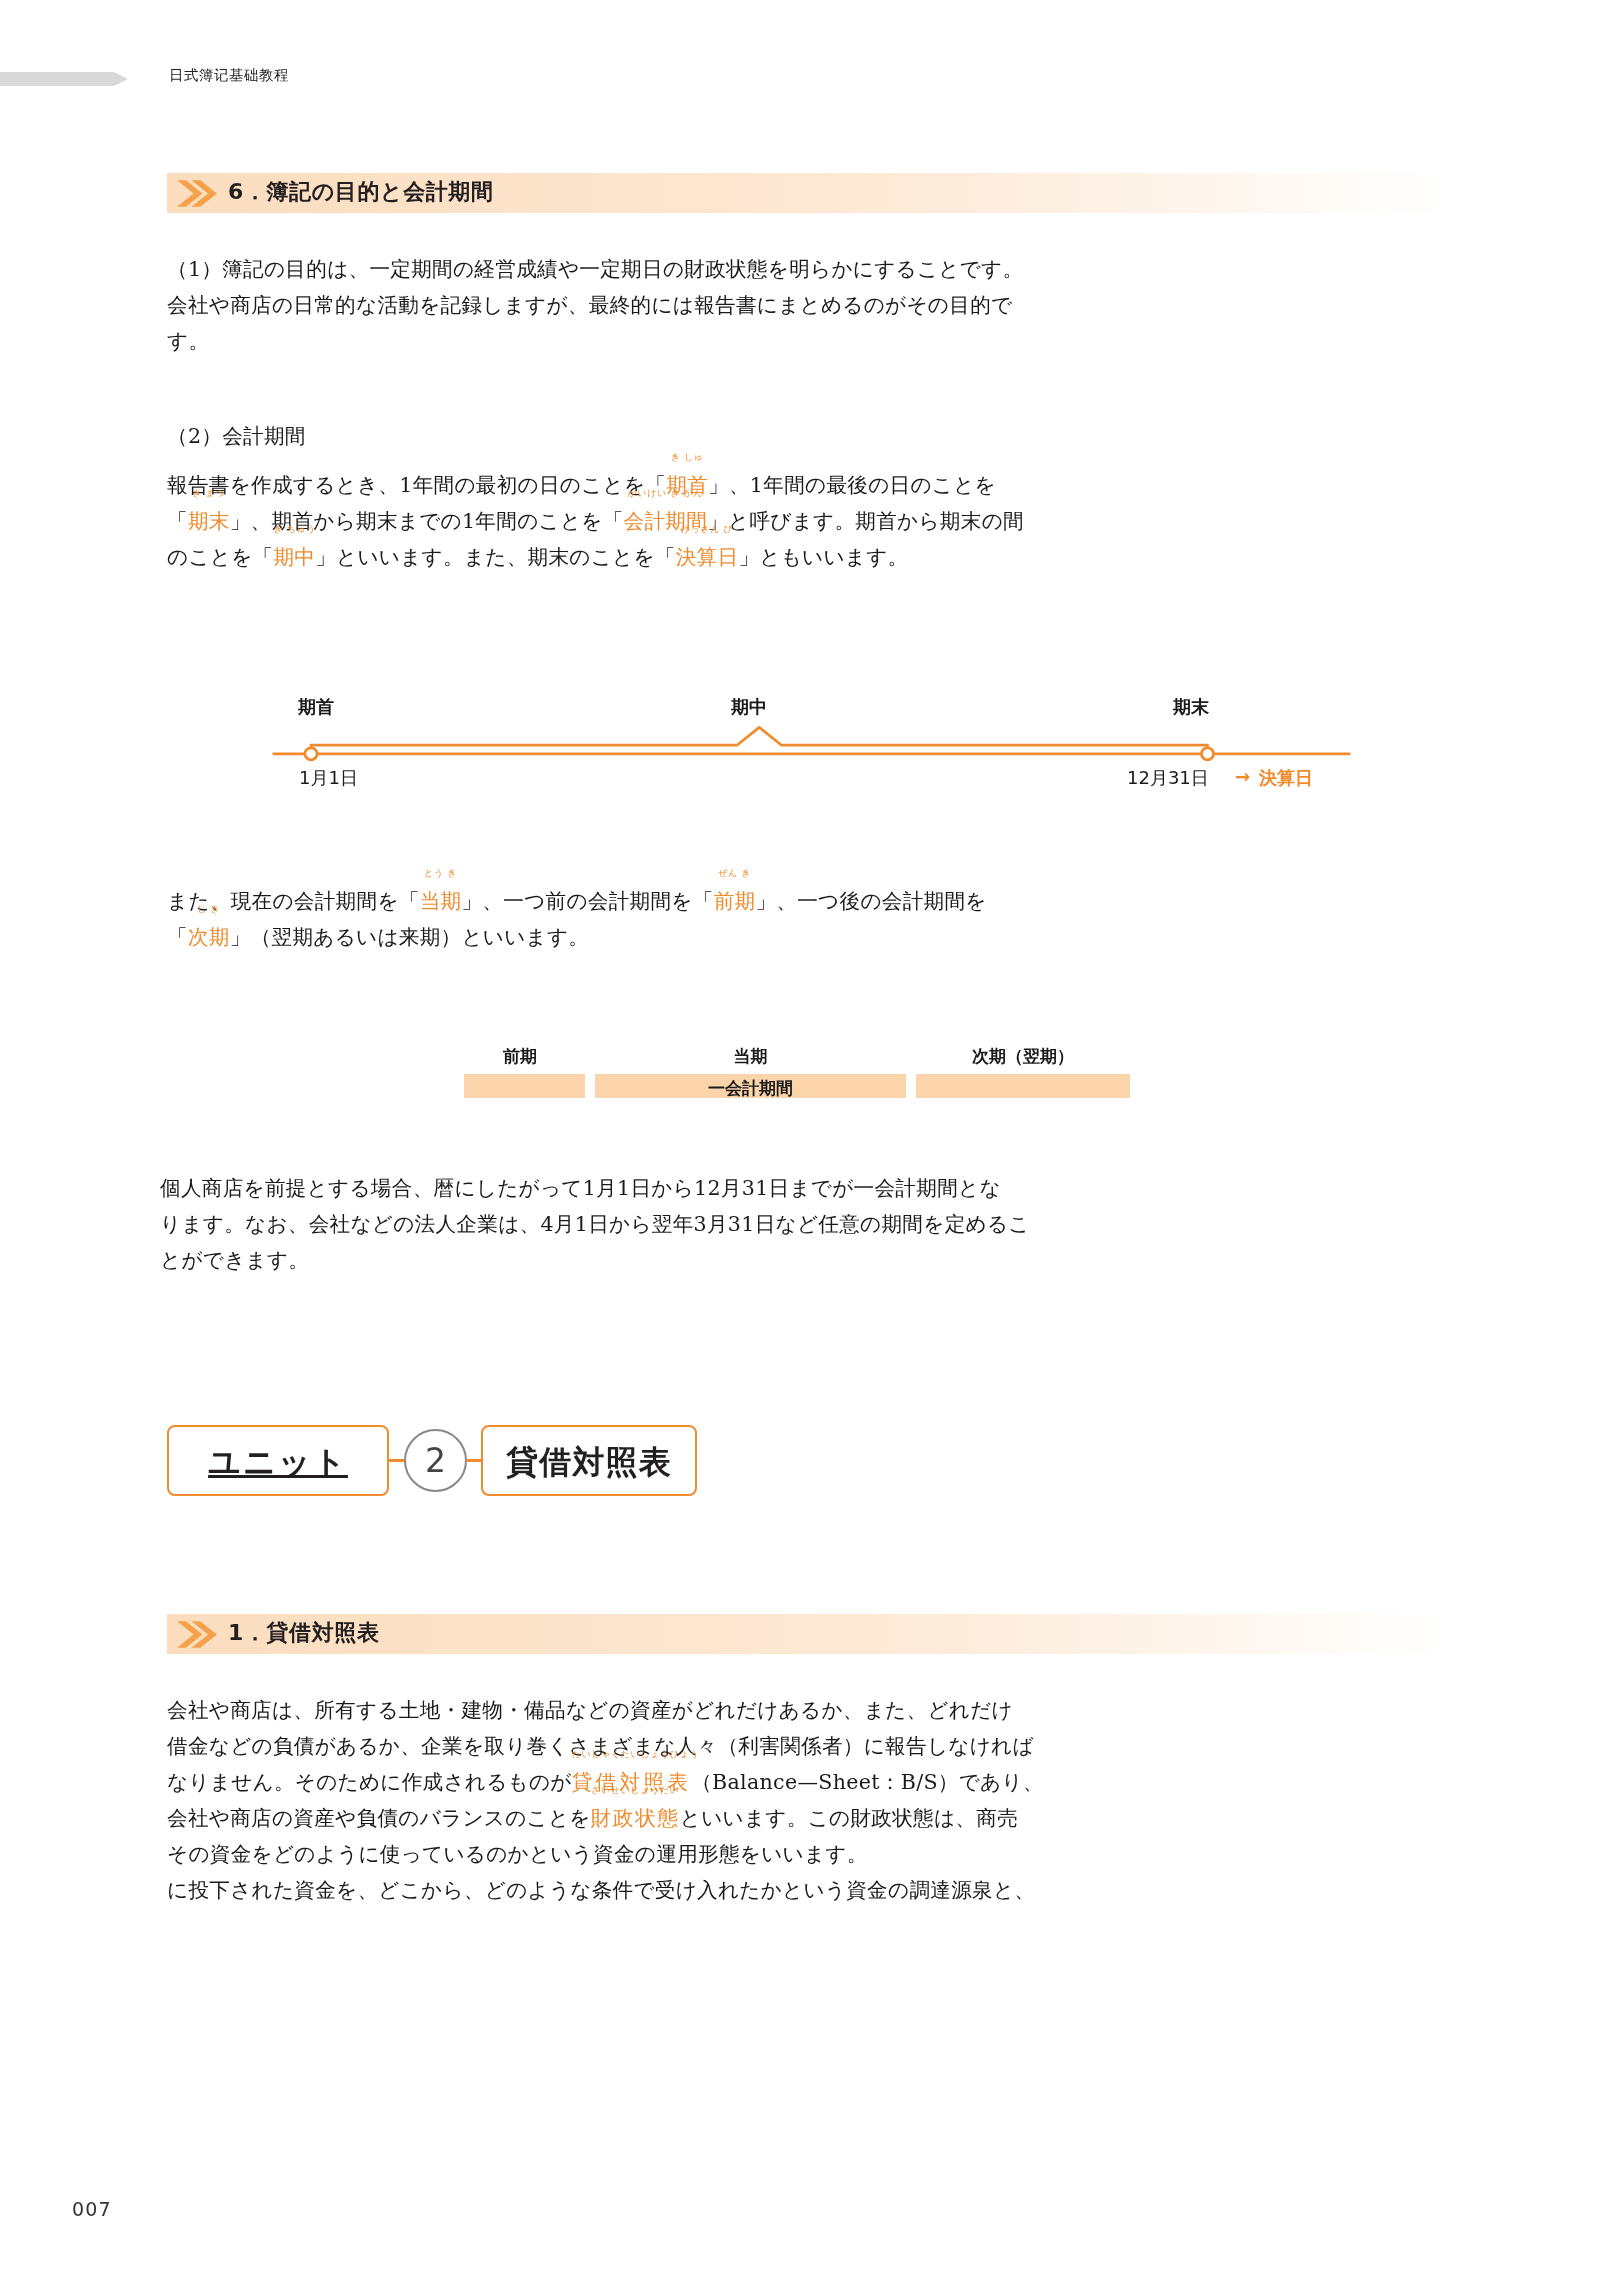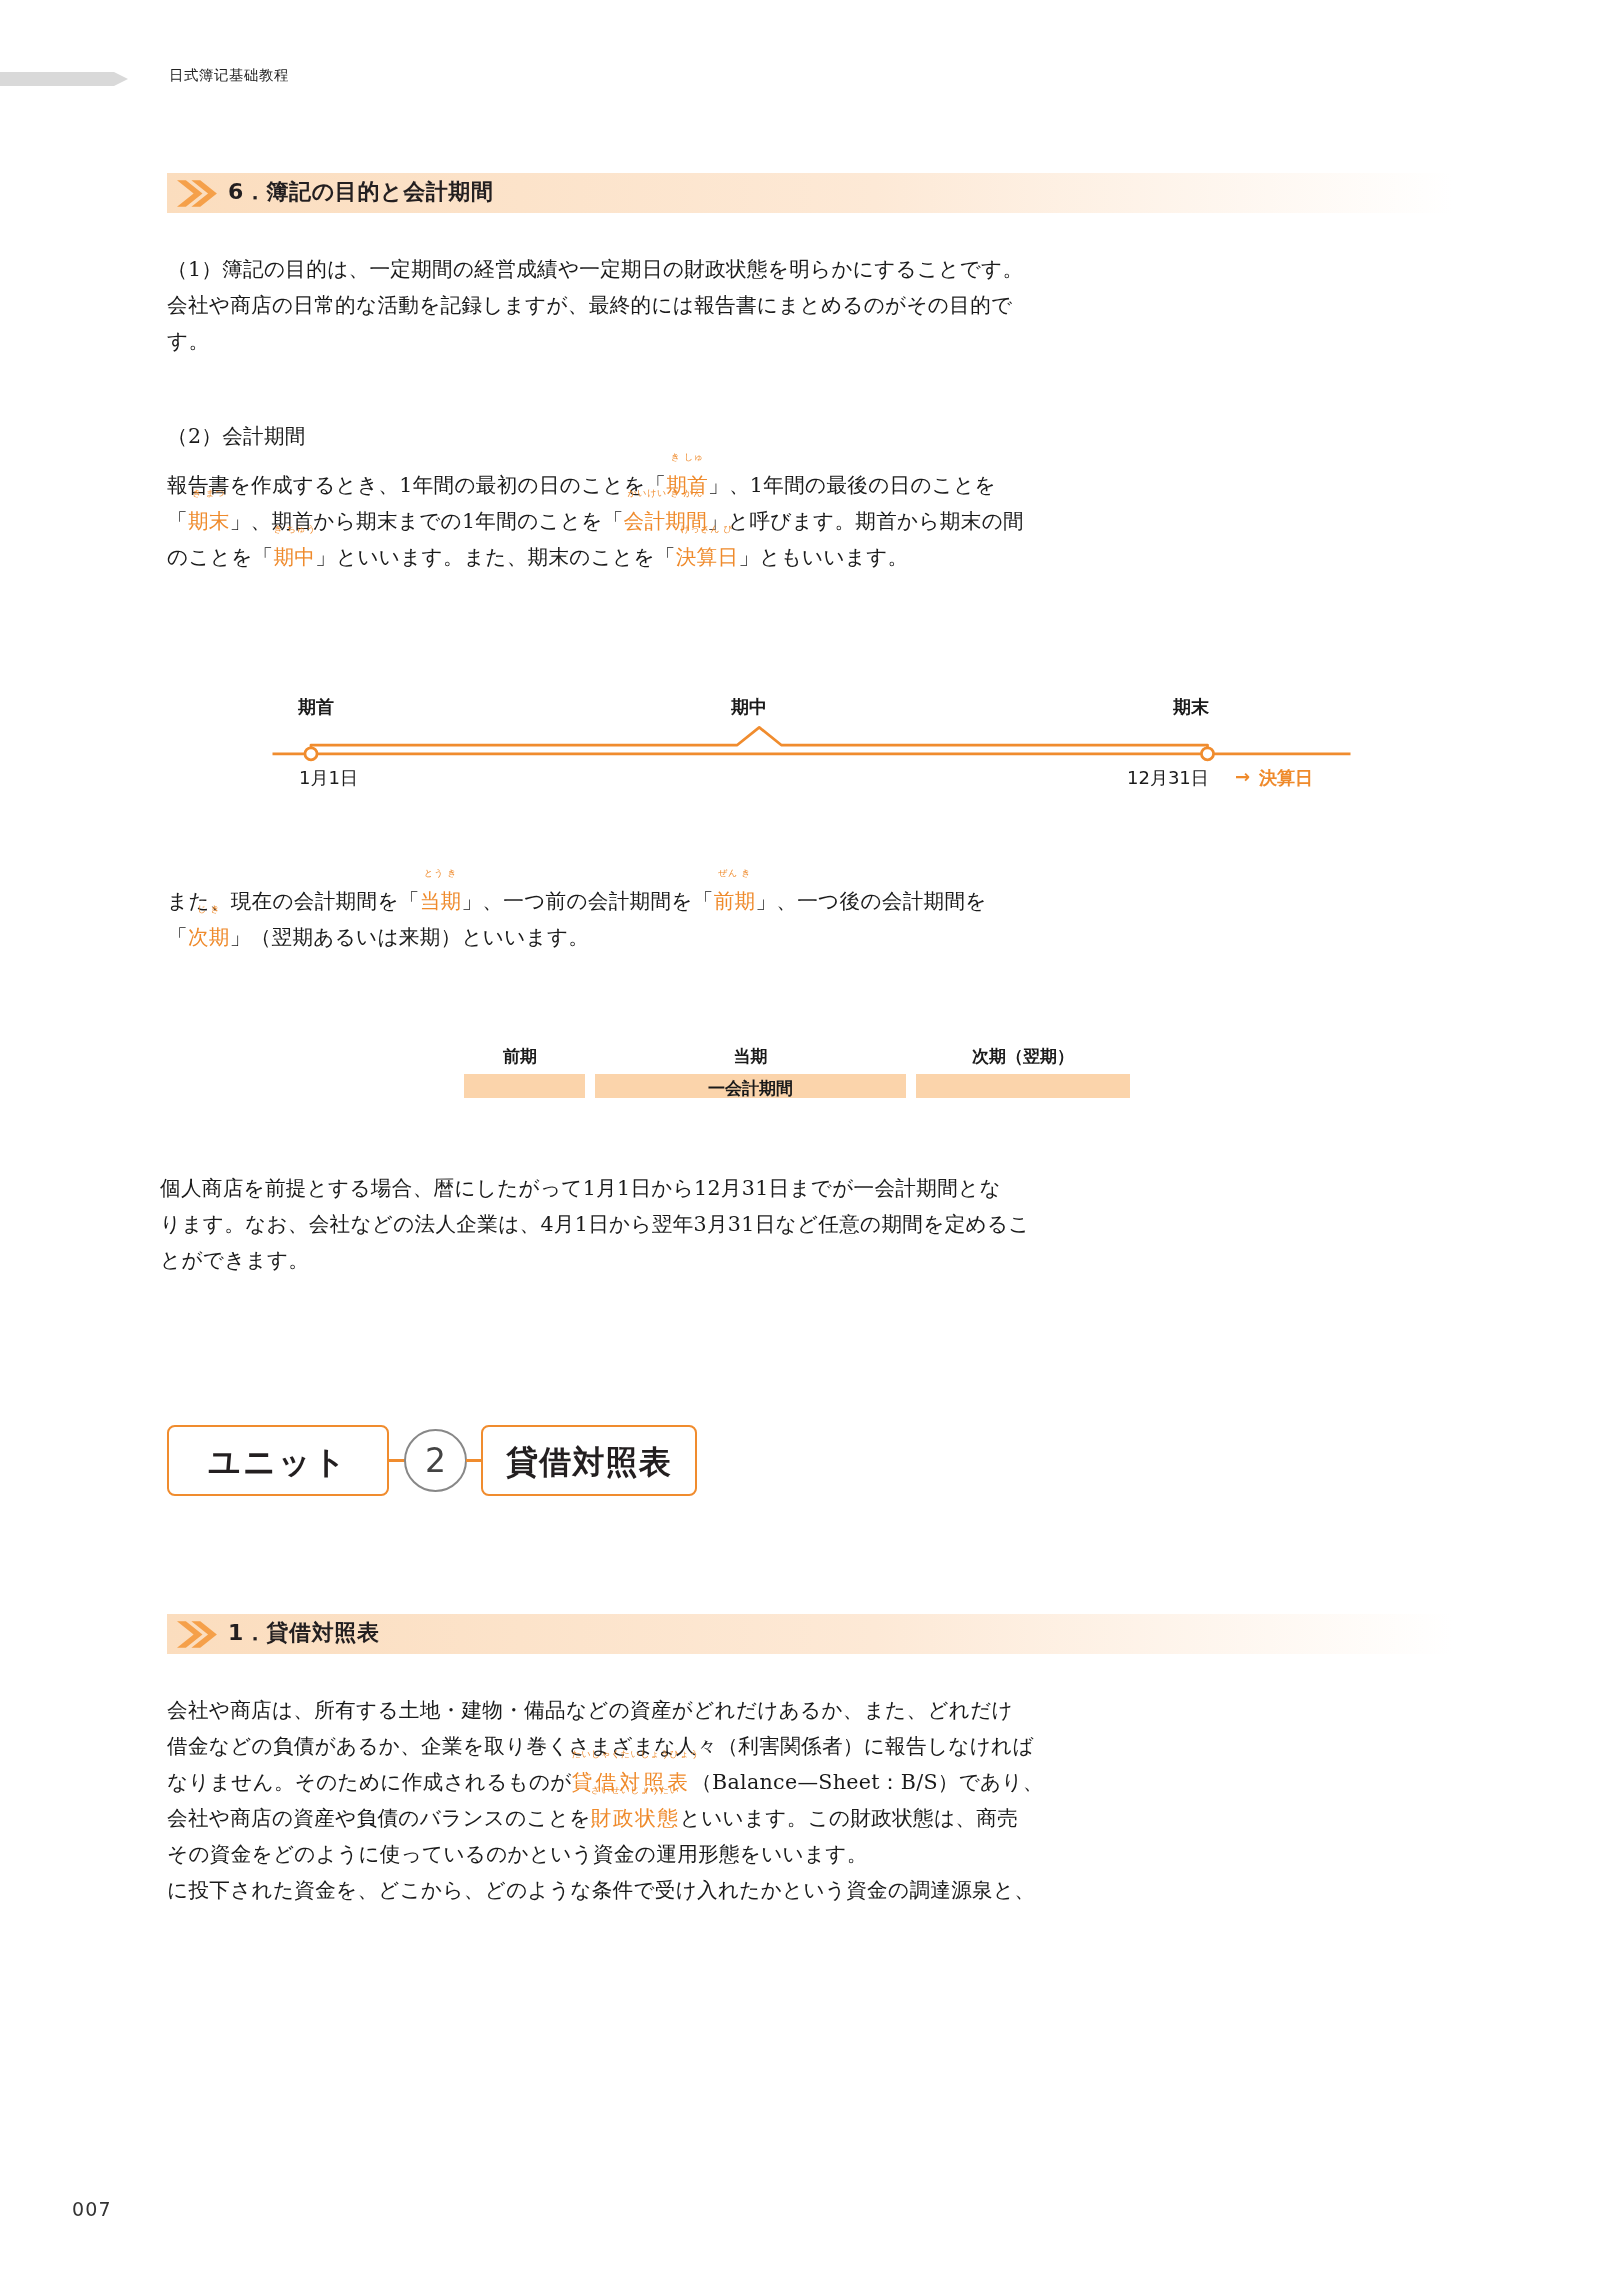--- a/index.html
+++ b/index.html
@@ -190,6 +190,7 @@
     font-size: 32px;
     letter-spacing: 2.2px;
     color: #231f20;
+    text-decoration: underline;
   }
   .unit .u-link1 {
     position: absolute;

